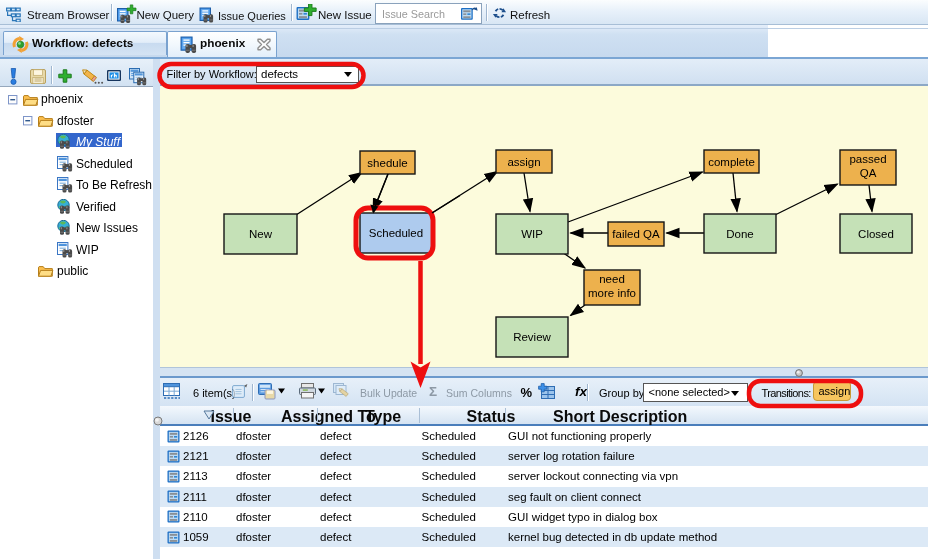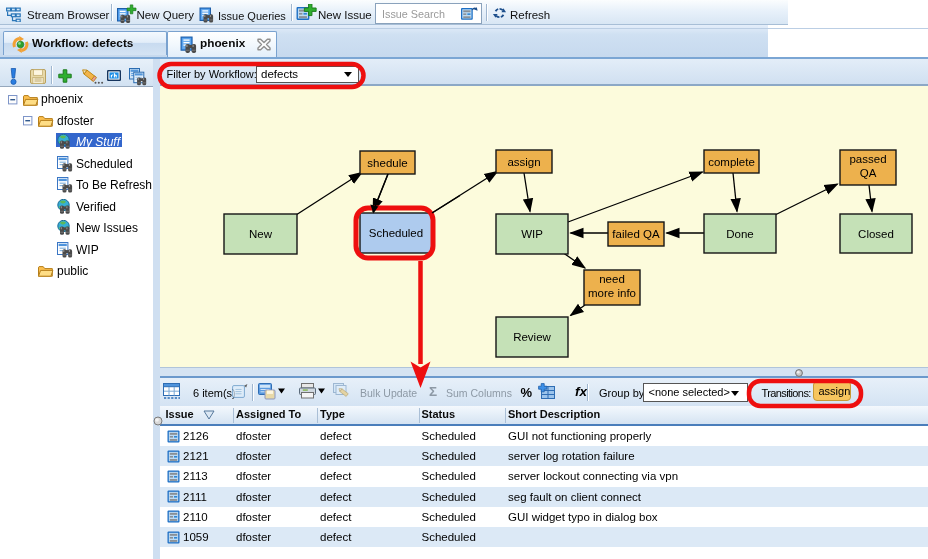--- a/index.html
+++ b/index.html
@@ -7,7 +7,7 @@
   font-family:"Liberation Sans",sans-serif;font-size:12px;color:#000;background:#fff;}
 .abs{position:absolute;}
 
-#topbar{left:0;top:0;width:788px;height:24px;
+#topbar{left:0;top:0;width:928px;height:24px;
   background:linear-gradient(#fbfdfe,#e8f1fa 45%,#d8e6f4);border-bottom:1px solid #a7bed6;}
 #topbar .lbl{position:absolute;top:9px;font-size:11.5px;color:#111;}
 .vsep{position:absolute;top:4px;width:1px;height:17px;background:#9fb6cf;border-right:1px solid #fff;}

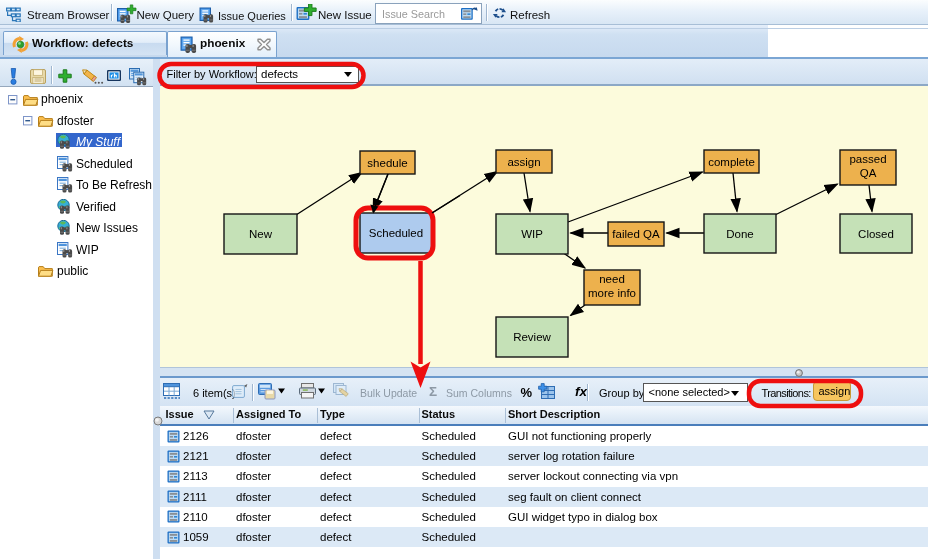--- a/index.html
+++ b/index.html
@@ -48,7 +48,7 @@
 
 #thead{left:160px;top:406px;width:768px;height:18px;
   background:linear-gradient(#f4f8fd,#e7f0f9 40%,#d5e3f2);border-bottom:2px solid #4a7ebb;}
-#thead .h{position:absolute;top:1.5px;font-weight:bold;font-size:11px;color:#0a0a0a;}
+#thead .h{position:absolute;top:1.5px;font-weight:bold;font-size:16px;color:#0a0a0a;margin-left:45px;}
 #thead .csep{position:absolute;top:2px;width:1px;height:15px;background:#aabfd6;}
 #rows{left:160px;top:426px;width:768px;height:122px;}
 .row{position:absolute;left:0;width:768px;height:20.2px;text-decoration:underline;}

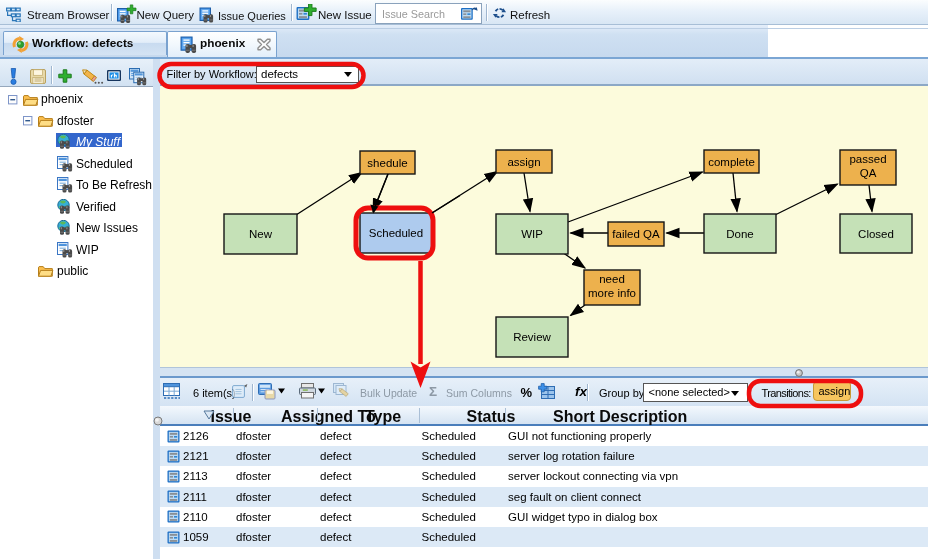--- a/index.html
+++ b/index.html
@@ -528,6 +528,7 @@
       <span class="c2">dfoster</span>
       <span class="c3">defect</span>
       <span class="c4">Scheduled</span>
+      <span class="c5">kernel bug detected in db update method</span>
     </div>
 </div>
 

